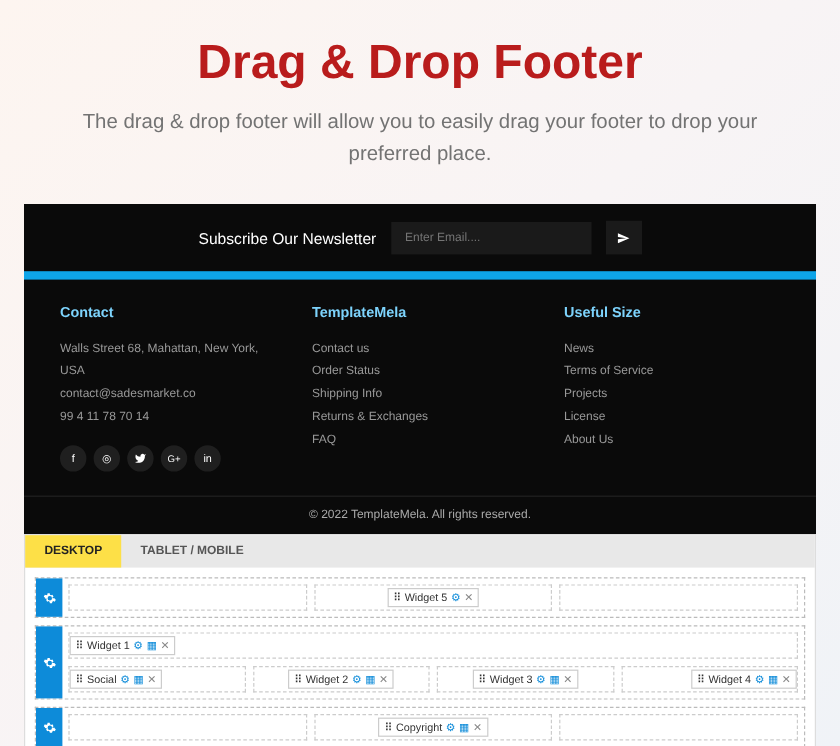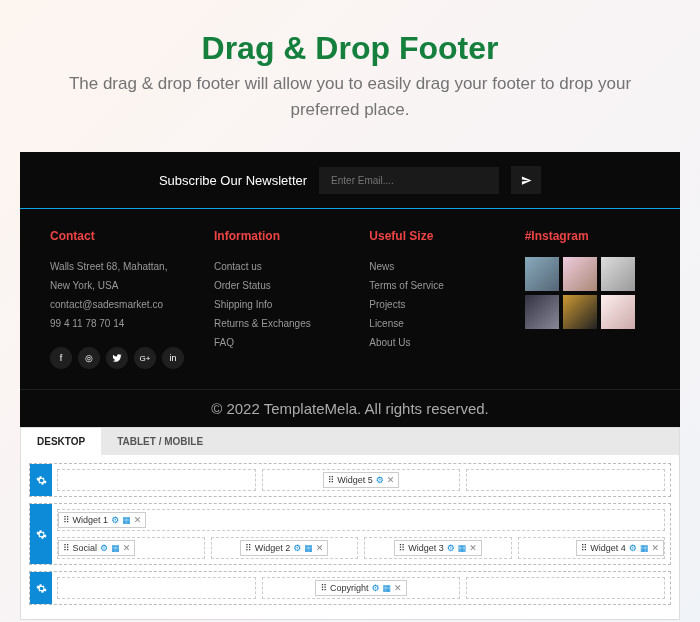--- a/index.html
+++ b/index.html
@@ -5,7 +5,7 @@
 * { margin: 0; padding: 0; box-sizing: border-box; }
 body { font-family: -apple-system, BlinkMacSystemFont, "Segoe UI", Arial, sans-serif; background: linear-gradient(135deg, #fdf5f0 0%, #f8f4f5 50%, #f0f3f7 100%); width: 700px; height: 622px; overflow: hidden; }
 .hero { text-align: center; padding: 30px 60px 20px; }
-.hero h1 { font-size: 32px; font-weight: 700; color: #15803d; margin-bottom: 4px; }
+.hero h1 { font-size: 40px; font-weight: 700; color: #b91c1c; margin-bottom: 14px; }
 .hero p { font-size: 17px; color: #737373; line-height: 1.5; font-weight: 400; }
 
 .footer-preview { background: #0a0a0a; color: #fff; margin: 10px 20px 0; }

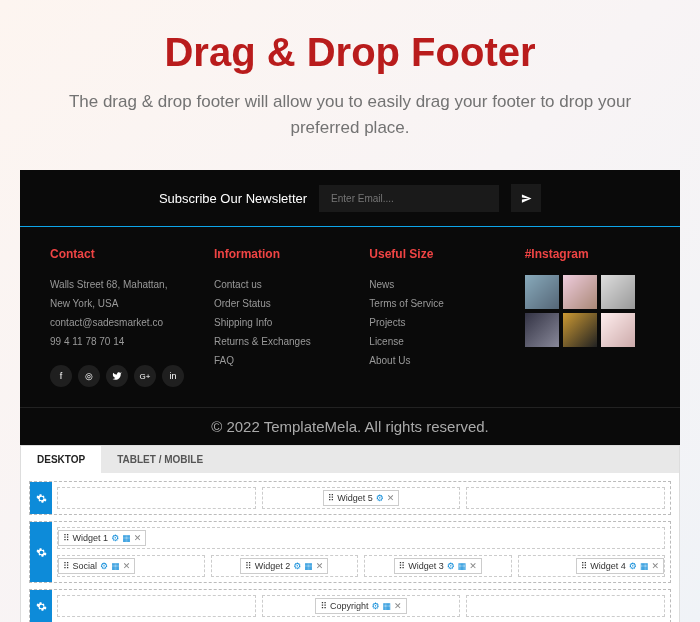--- a/index.html
+++ b/index.html
@@ -9,7 +9,7 @@
 .hero p { font-size: 17px; color: #737373; line-height: 1.5; font-weight: 400; }
 
 .footer-preview { background: #0a0a0a; color: #fff; margin: 10px 20px 0; }
-.newsletter { display: flex; align-items: center; justify-content: center; padding: 14px 30px; border-bottom: 1px solid #0ea5e9; gap: 12px; }
+.newsletter { display: flex; align-items: center; justify-content: center; padding: 14px 30px; border-bottom: 7px solid #0ea5e9; gap: 12px; }
 .newsletter-label { font-size: 13px; color: #fff; }
 .newsletter-input { background: #1a1a1a; border: none; color: #777; padding: 8px 12px; font-size: 10px; width: 180px; }
 .newsletter-btn { background: #1a1a1a; border: none; color: #fff; width: 30px; height: 28px; display: flex; align-items: center; justify-content: center; cursor: pointer; }

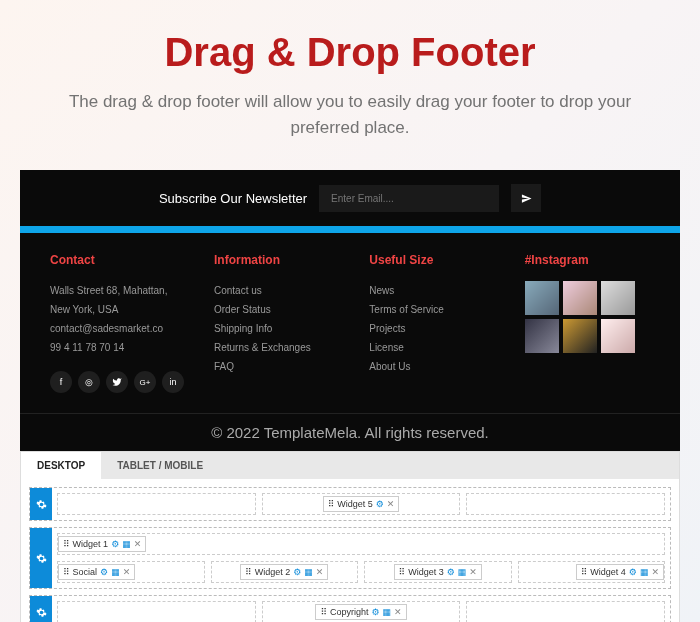--- a/index.html
+++ b/index.html
@@ -11,7 +11,7 @@
 .footer-preview { background: #0a0a0a; color: #fff; margin: 10px 20px 0; }
 .newsletter { display: flex; align-items: center; justify-content: center; padding: 14px 30px; border-bottom: 7px solid #0ea5e9; gap: 12px; }
 .newsletter-label { font-size: 13px; color: #fff; }
-.newsletter-input { background: #1a1a1a; border: none; color: #777; padding: 8px 12px; font-size: 10px; width: 180px; }
+.newsletter-input { background: #1a1a1a; border: none; color: #777; padding: 8px 12px; font-size: 10px; width: 167px; }
 .newsletter-btn { background: #1a1a1a; border: none; color: #fff; width: 30px; height: 28px; display: flex; align-items: center; justify-content: center; cursor: pointer; }
 
 .footer-cols { display: flex; padding: 20px 30px; gap: 30px; }

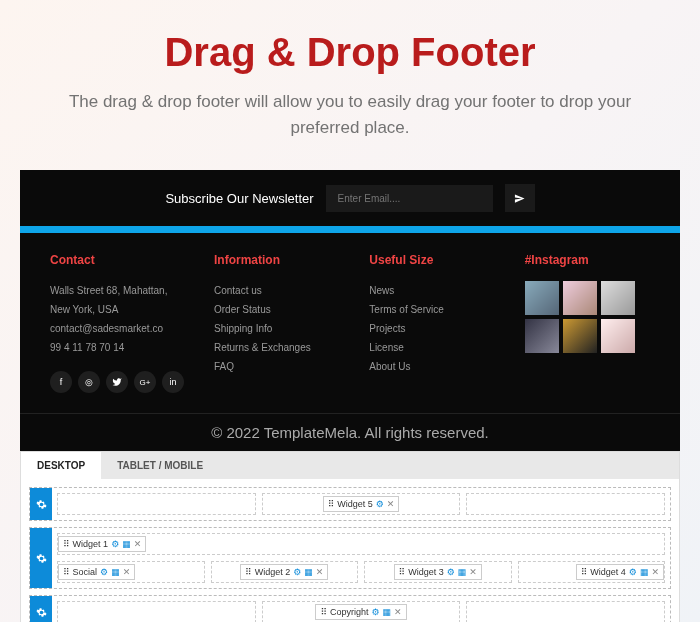--- a/index.html
+++ b/index.html
@@ -16,7 +16,7 @@
 
 .footer-cols { display: flex; padding: 20px 30px; gap: 30px; }
 .footer-col { flex: 1; }
-.footer-col h4 { font-size: 12px; font-weight: 600; margin-bottom: 14px; color: #ef4444; }
+.footer-col h4 { font-size: 12px; font-weight: 600; margin-bottom: 14px; color: #7dd3fc; }
 .footer-col .line { font-size: 10px; color: #999; line-height: 1.9; }
 .socials { display: flex; gap: 6px; margin-top: 14px; }
 .social-btn { width: 22px; height: 22px; border-radius: 50%; background: #1f1f1f; display: flex; align-items: center; justify-content: center; font-size: 9px; color: #fff; cursor: pointer; }

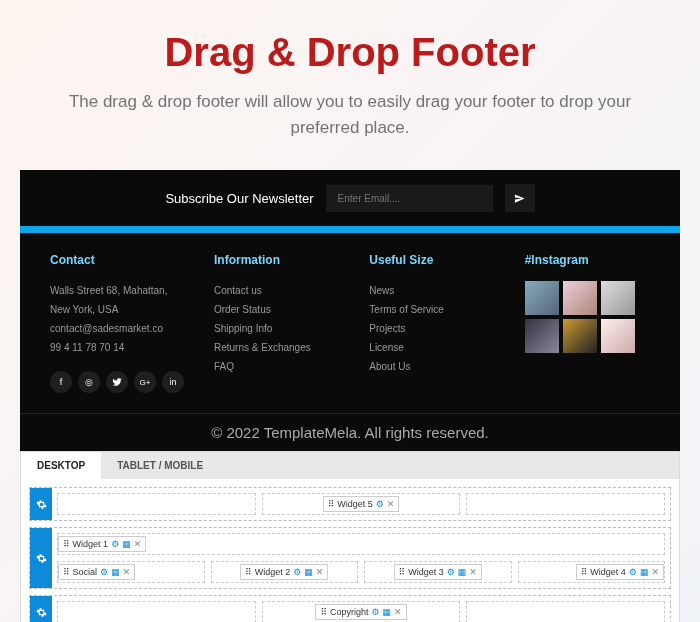--- a/index.html
+++ b/index.html
@@ -89,7 +89,7 @@
     </div>
 
     <div class="footer-col">
-      <h4>Information</h4>
+      <h4>TemplateMela</h4>
       <div class="line">Contact us</div>
       <div class="line">Order Status</div>
       <div class="line">Shipping Info</div>

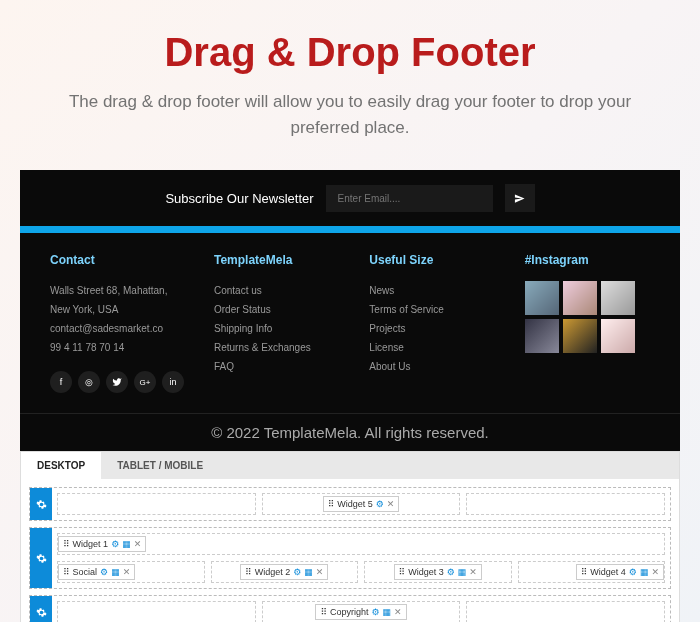--- a/index.html
+++ b/index.html
@@ -106,17 +106,6 @@
       <div class="line">About Us</div>
     </div>
 
-    <div class="footer-col">
-      <h4>#Instagram</h4>
-      <div class="insta-grid">
-        <div class="insta-item"></div>
-        <div class="insta-item"></div>
-        <div class="insta-item"></div>
-        <div class="insta-item"></div>
-        <div class="insta-item"></div>
-        <div class="insta-item"></div>
-      </div>
-    </div>
   </div>
 
   <div class="copyright">© 2022 TemplateMela. All rights reserved.</div>

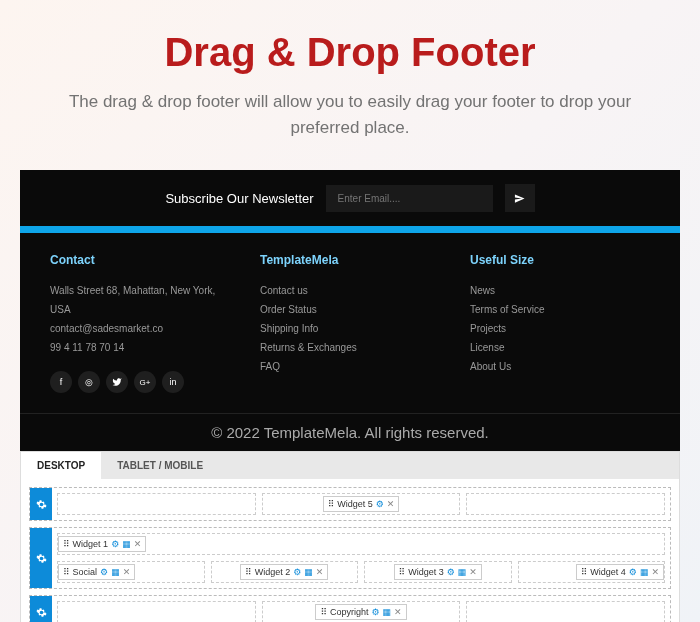--- a/index.html
+++ b/index.html
@@ -30,7 +30,7 @@
 .insta-item:nth-child(5){background:linear-gradient(135deg,#c93,#222);}
 .insta-item:nth-child(6){background:linear-gradient(135deg,#fee,#caa);}
 
-.copyright { text-align: center; padding: 10px; font-size: 15px; color: #aaa; border-top: 1px solid #222; }
+.copyright { text-align: center; padding: 10px; font-size: 10px; color: #aaa; border-top: 1px solid #222; }
 
 .builder { background: #fff; margin: 0 20px; border: 1px solid #ddd; }
 .tabs { display: flex; background: #e8e8e8; }

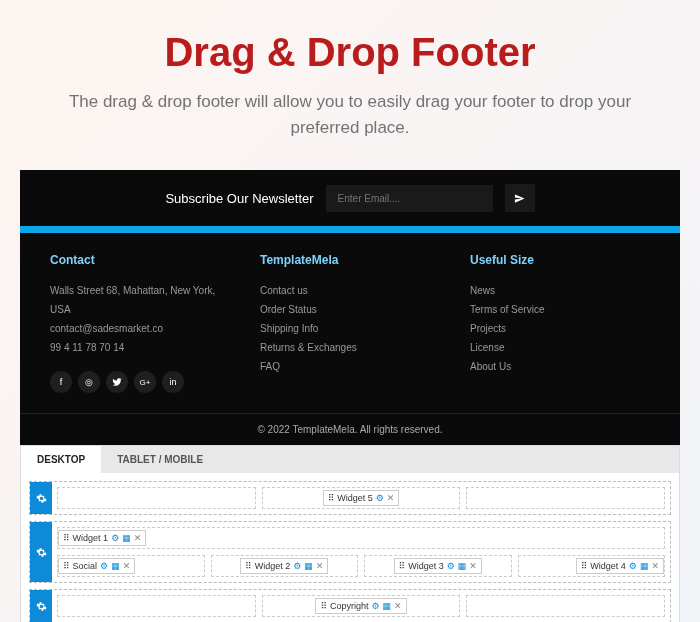--- a/index.html
+++ b/index.html
@@ -35,7 +35,7 @@
 .builder { background: #fff; margin: 0 20px; border: 1px solid #ddd; }
 .tabs { display: flex; background: #e8e8e8; }
 .tab { padding: 8px 16px; font-size: 10px; font-weight: 600; color: #555; cursor: pointer; }
-.tab.active { background: #ffffff; color: #222; }
+.tab.active { background: #fde047; color: #222; }
 
 .builder-rows { padding: 8px; }
 .builder-row { display: flex; align-items: stretch; margin-bottom: 6px; border: 1px dashed #bbb; }

